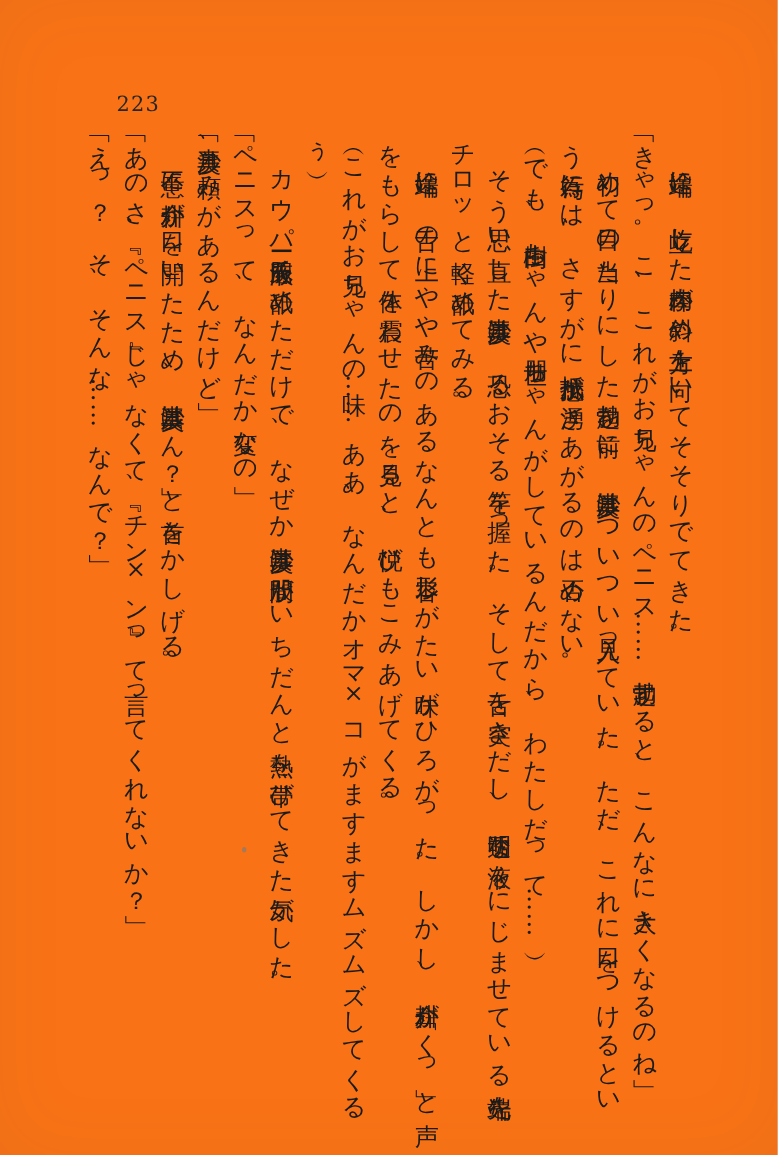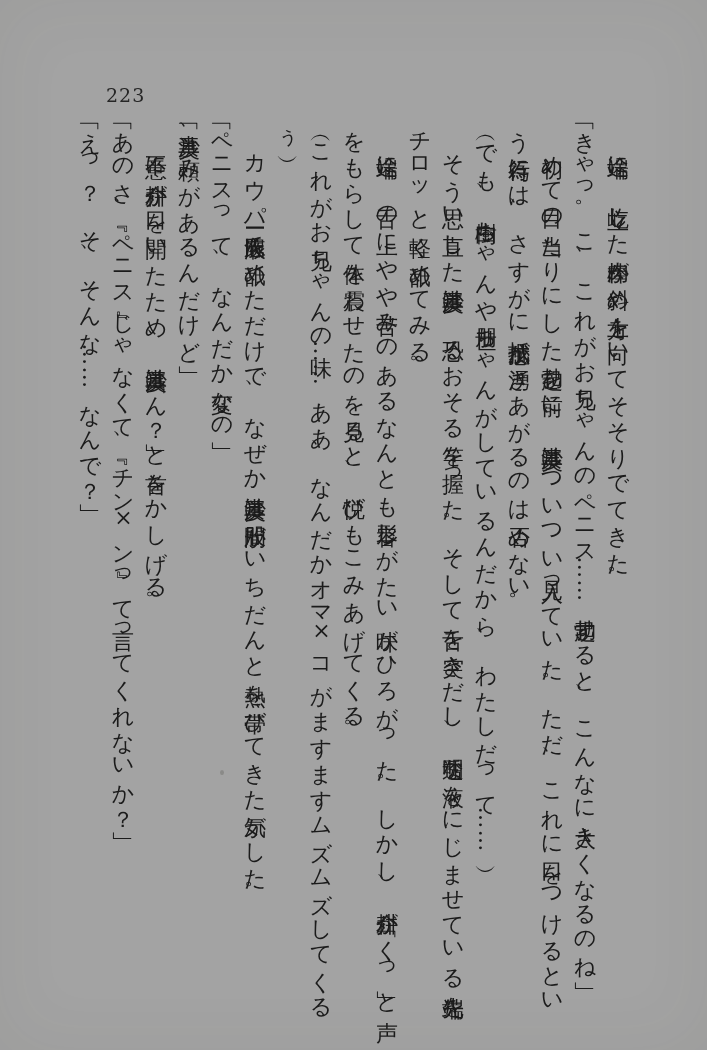--- a/index.html
+++ b/index.html
@@ -12,7 +12,7 @@
     width: 707px;
     height: 1050px;
     margin: 0 auto;
-    background: #a3a3a3;
+    background: #f97316;
     overflow: hidden;
     font-family: "DejaVu Serif", "Liberation Serif", serif;
   }

